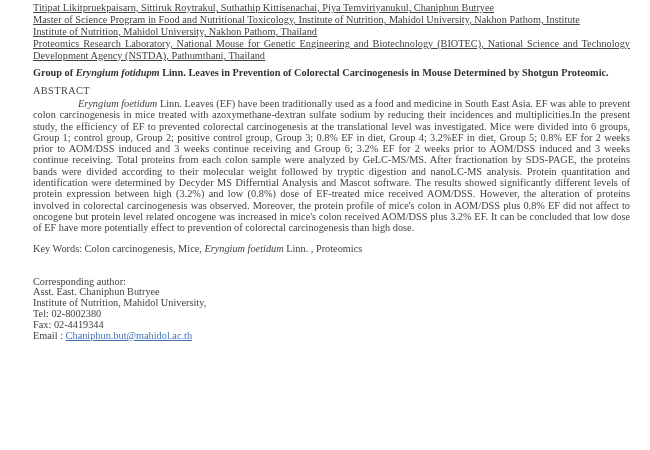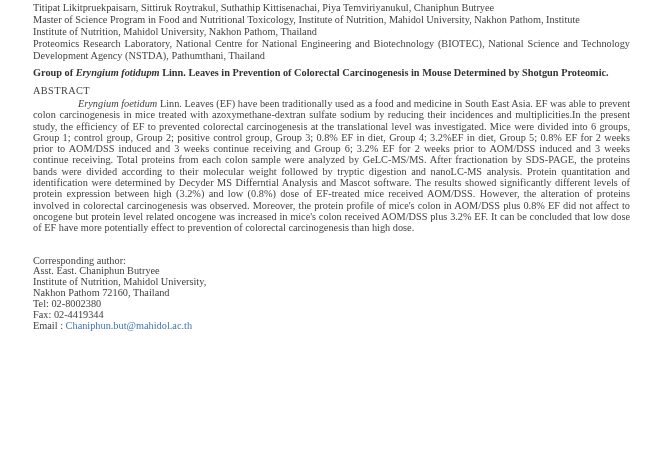--- a/index.html
+++ b/index.html
@@ -17,7 +17,7 @@
     line-height: 12px;
   }
   p { margin: 0; }
-  .justify { text-align: justify; }
+  .justify { text-align: justify; text-decoration: underline; }
   .paper-title {
     font-weight: bold;
     color: #333333;

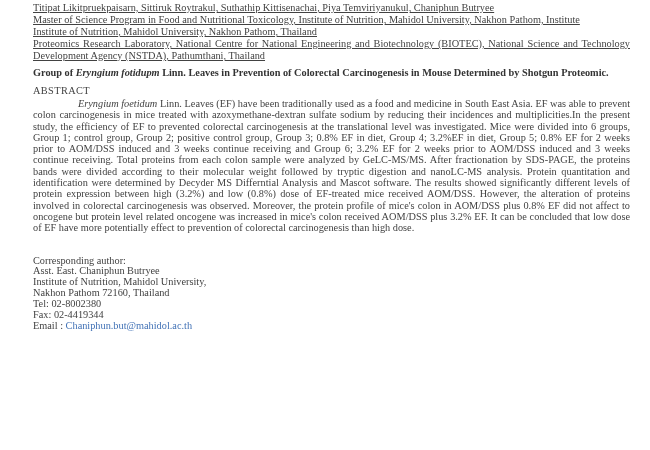--- a/index.html
+++ b/index.html
@@ -52,7 +52,7 @@
   <p class="justify">Titipat Likitpruekpaisarn, Sittiruk Roytrakul, Suthathip Kittisenachai, Piya Temviriyanukul, Chaniphun Butryee</p>
   <p class="justify">Master of Science Program in Food and Nutritional Toxicology, Institute of Nutrition, Mahidol University, Nakhon Pathom, Institute</p>
   <p class="justify">Institute of Nutrition, Mahidol University, Nakhon Pathom, Thailand</p>
-  <p class="justify">Proteomics Research Laboratory, National Centre for National Engineering and Biotechnology (BIOTEC), National Science and Technology Development Agency (NSTDA), Pathumthani, Thailand</p>
+  <p class="justify">Proteomics Research Laboratory, National Mouse for Genetic Engineering and Biotechnology (BIOTEC), National Science and Technology Development Agency (NSTDA), Pathumthani, Thailand</p>
 
   <p class="paper-title"><span>Group of </span><i>Eryngium fotidupm</i><span> Linn. Leaves in Prevention of Colorectal Carcinogenesis in Mouse Determined by Shotgun Proteomic.</span></p>
 

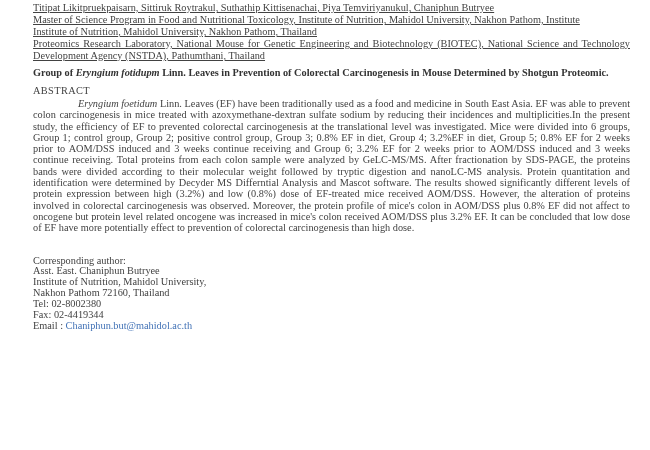--- a/index.html
+++ b/index.html
@@ -59,6 +59,7 @@
   <p class="abstract-heading">ABSTRACT</p>
   <p class="abstract-body"><i>Eryngium foetidum</i><span> Linn. Leaves (EF) have been traditionally used as a food and medicine in South East Asia. EF was able to prevent colon carcinogenesis in mice treated with azoxymethane-dextran sulfate sodium by reducing their incidences and multiplicities.In the present study, the efficiency of EF to prevented colorectal carcinogenesis at the translational level was investigated. Mice were divided into 6 groups, Group 1; control group, Group 2; positive control group, Group 3; 0.8% EF in diet, Group 4; 3.2%EF in diet, Group 5; 0.8% EF for 2 weeks prior to AOM/DSS induced and 3 weeks continue receiving and Group 6; 3.2% EF for 2 weeks prior to AOM/DSS induced and 3 weeks continue receiving. Total proteins from each colon sample were analyzed by GeLC-MS/MS. After fractionation by SDS-PAGE, the proteins bands were divided according to their molecular weight followed by tryptic digestion and nanoLC-MS analysis. Protein quantitation and identification were determined by Decyder MS Differntial Analysis and Mascot software. The results showed significantly different levels of protein expression between high (3.2%) and low (0.8%) dose of EF-treated mice received AOM/DSS. However, the alteration of proteins involved in colorectal carcinogenesis was observed. Moreover, the protein profile of mice's colon in AOM/DSS plus 0.8% EF did not affect to oncogene but protein level related oncogene was increased in mice's colon received AOM/DSS plus 3.2% EF. It can be concluded that low dose of EF have more potentially effect to prevention of colorectal carcinogenesis than high dose.</span></p>
 
+  <p class="keywords-line"><span>Key Words: Colon carcinogenesis, Mice, </span><i>Eryngium foetidum</i><span> Linn. , Proteomics</span></p>
 
   <div class="corr-block">
     <p>Corresponding author:</p>

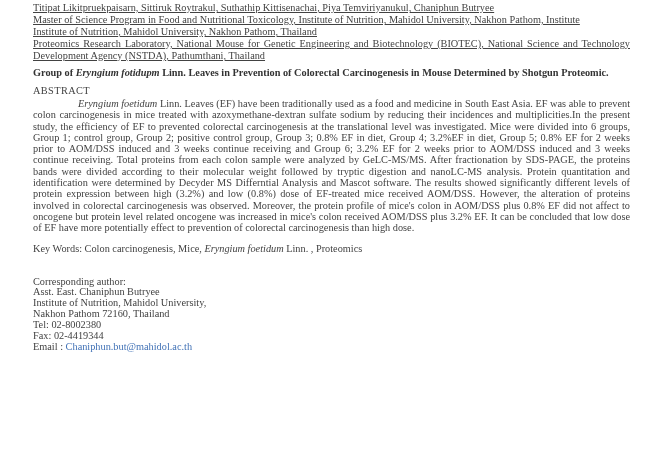--- a/index.html
+++ b/index.html
@@ -65,7 +65,6 @@
     <p>Corresponding author:</p>
     <p>Asst. East. Chaniphun Butryee</p>
     <p>Institute of Nutrition, Mahidol University,</p>
-    <p>Nakhon Pathom 72160, Thailand</p>
     <p>Tel: 02-8002380</p>
     <p>Fax: 02-4419344</p>
     <p>

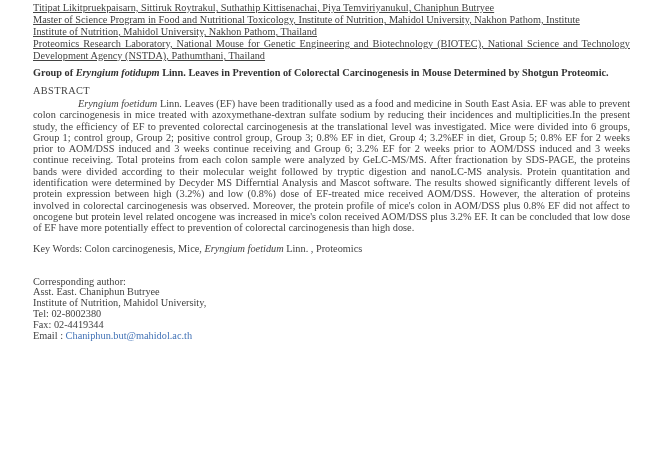--- a/index.html
+++ b/index.html
@@ -39,6 +39,7 @@
   .corr-block { margin-top: 22px; line-height: 10.9px; }
   .email-link {
     color: #4272b6;
+    text-decoration: underline;
     cursor: pointer;
     text-align: right;
   }

